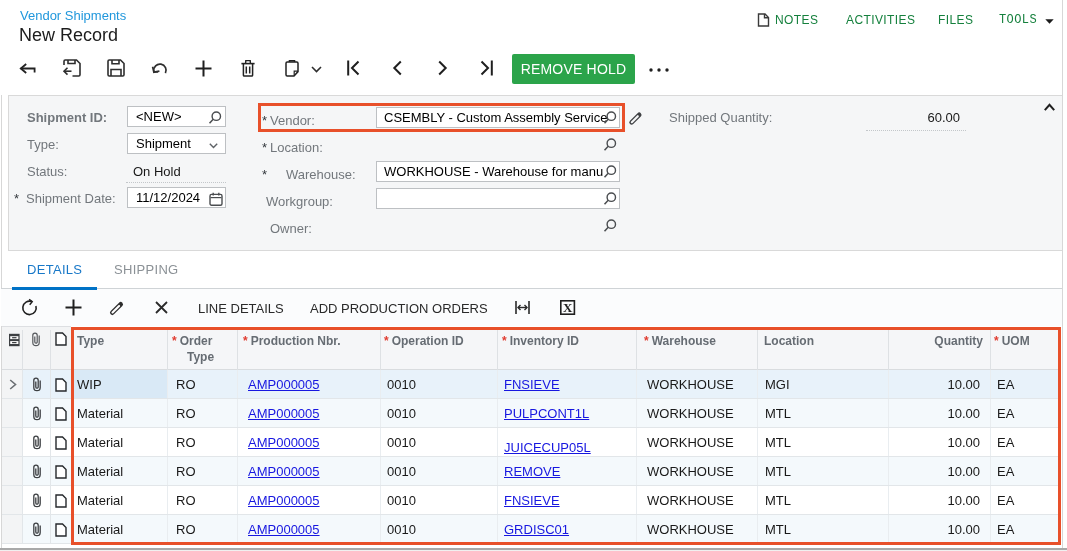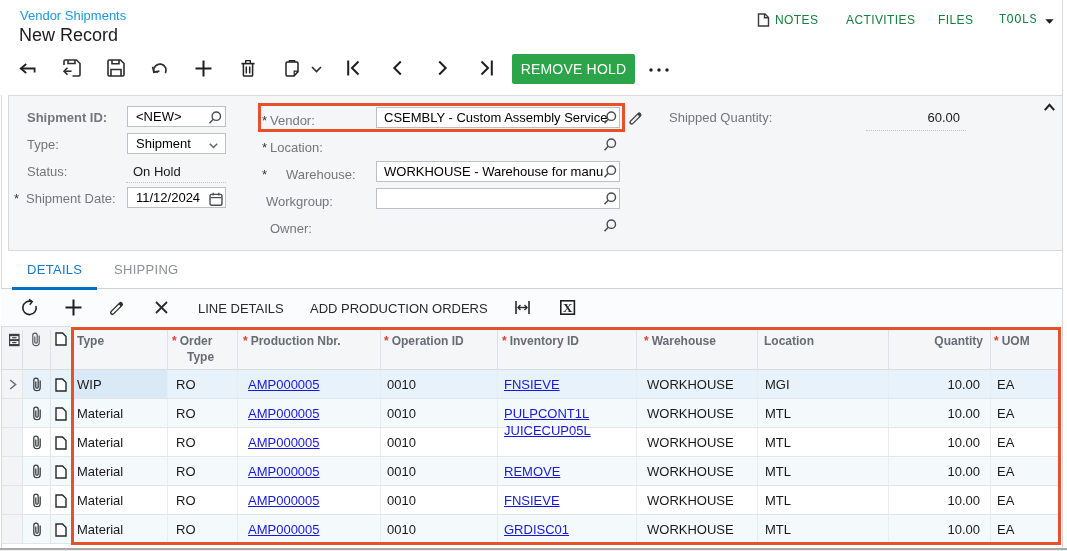--- a/index.html
+++ b/index.html
@@ -351,7 +351,7 @@
   <div class="cell" style="left:176px;top:435px;">RO</div>
   <div class="cell lnk" style="left:248px;top:435px;">AMP000005</div>
   <div class="cell" style="left:387px;top:435px;">0010</div>
-  <div class="cell lnk" style="left:504px;top:423px;">JUICECUP05L</div>
+  <div class="cell lnk" style="left:504px;top:440px;">JUICECUP05L</div>
   <div class="cell" style="left:647px;top:435px;">WORKHOUSE</div>
   <div class="cell" style="left:765px;top:435px;">MTL</div>
   <div class="cell" style="left:884px;top:435px;width:96px;text-align:right;">10.00</div>

